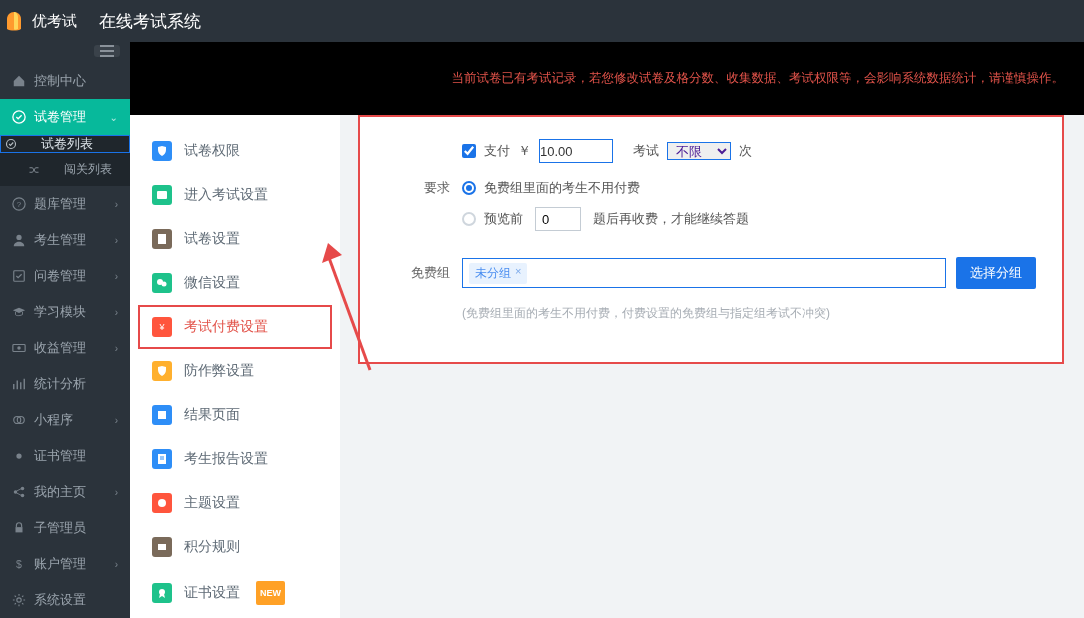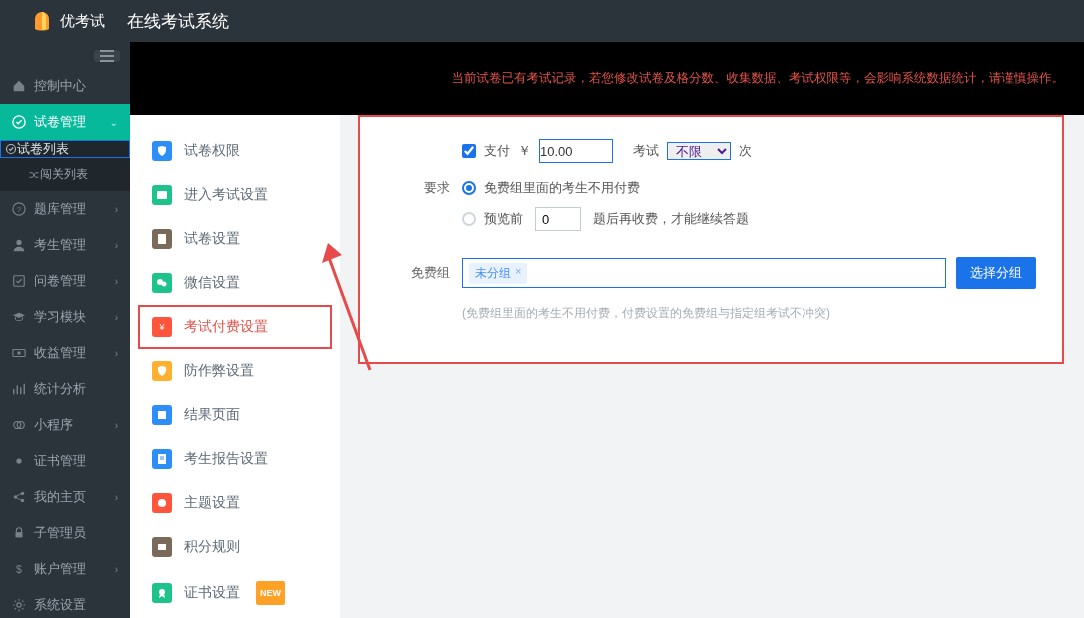--- a/index.html
+++ b/index.html
@@ -5,7 +5,7 @@
     * { margin: 0; padding: 0; box-sizing: border-box; }
     body { font-family: "Microsoft YaHei", Arial, sans-serif; font-size: 13px; background: #fff; width: 1084px; height: 618px; overflow: hidden; position: relative; }
     
-    .top-bar { height: 42px; background: #2b333b; display: flex; align-items: center; padding: 0 30px; color: #fff; }
+    .top-bar { height: 42px; background: #2b333b; display: flex; align-items: center; padding: 0 2px; color: #fff; }
     .logo { display: flex; align-items: center; gap: 6px; }
     .logo-icon { width: 24px; height: 24px; }
     .logo-text { font-size: 15px; font-weight: 500; }

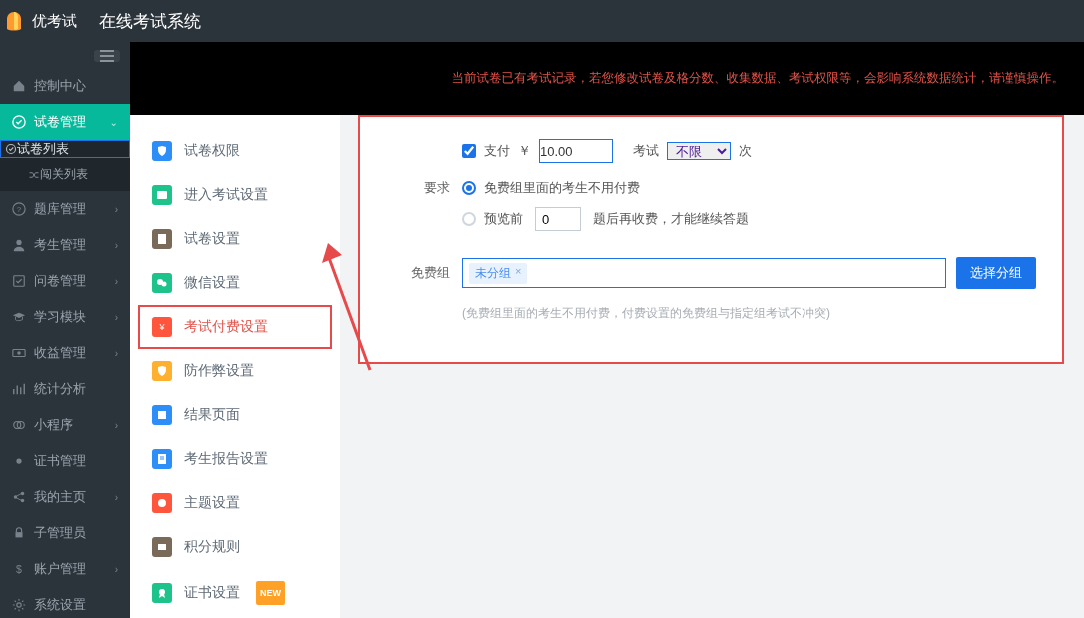--- a/index.html
+++ b/index.html
@@ -13,7 +13,7 @@
 
     .main-wrap { display: flex; height: calc(618px - 42px); }
 
-    .sidebar { width: 130px; background: #2b333b; color: #9aa4ad; display: flex; flex-direction: column; }
+    .sidebar { width: 130px; background: #2b333b; color: #9aa4ad; display: flex; flex-direction: column; justify-content: flex-end; }
     .side-hamburger { align-self: flex-end; margin: 8px 10px 6px 0; width: 26px; height: 22px; background: #3a424a; border-radius: 3px; display: flex; flex-direction: column; justify-content: center; align-items: center; gap: 3px; }
     .side-hamburger span { width: 14px; height: 2px; background: #8a929a; display: block; }
     .side-item { display: flex; align-items: center; padding: 9px 12px; gap: 8px; cursor: pointer; font-size: 13px; position: relative; }

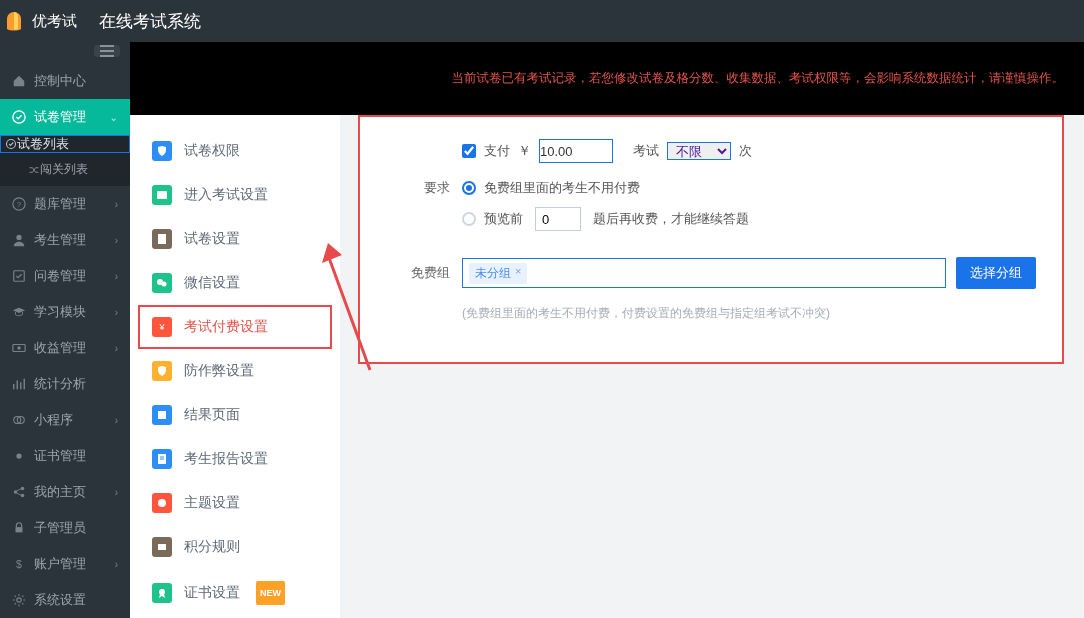--- a/index.html
+++ b/index.html
@@ -21,7 +21,7 @@
     .side-item .chev { margin-left: auto; font-size: 10px; opacity: .7; }
     .side-ic { width: 14px; height: 14px; opacity: .7; flex: 0 0 14px; }
     .side-item.active .side-ic { opacity: 1; }
-    .sub-item { display: flex; align-items: center; gap: 0; padding: 8px 12px 8px 28px; background: #1f262c; color: #9aa4ad; font-size: 12px; cursor: pointer; }
+    .sub-item { display: flex; align-items: center; gap: 24px; padding: 8px 12px 8px 28px; background: #1f262c; color: #9aa4ad; font-size: 12px; cursor: pointer; }
     .sub-item.sel { color: #d9e0e6; }
     .sub-ic { width: 12px; height: 12px; opacity: .8; flex: 0 0 12px; }
 

